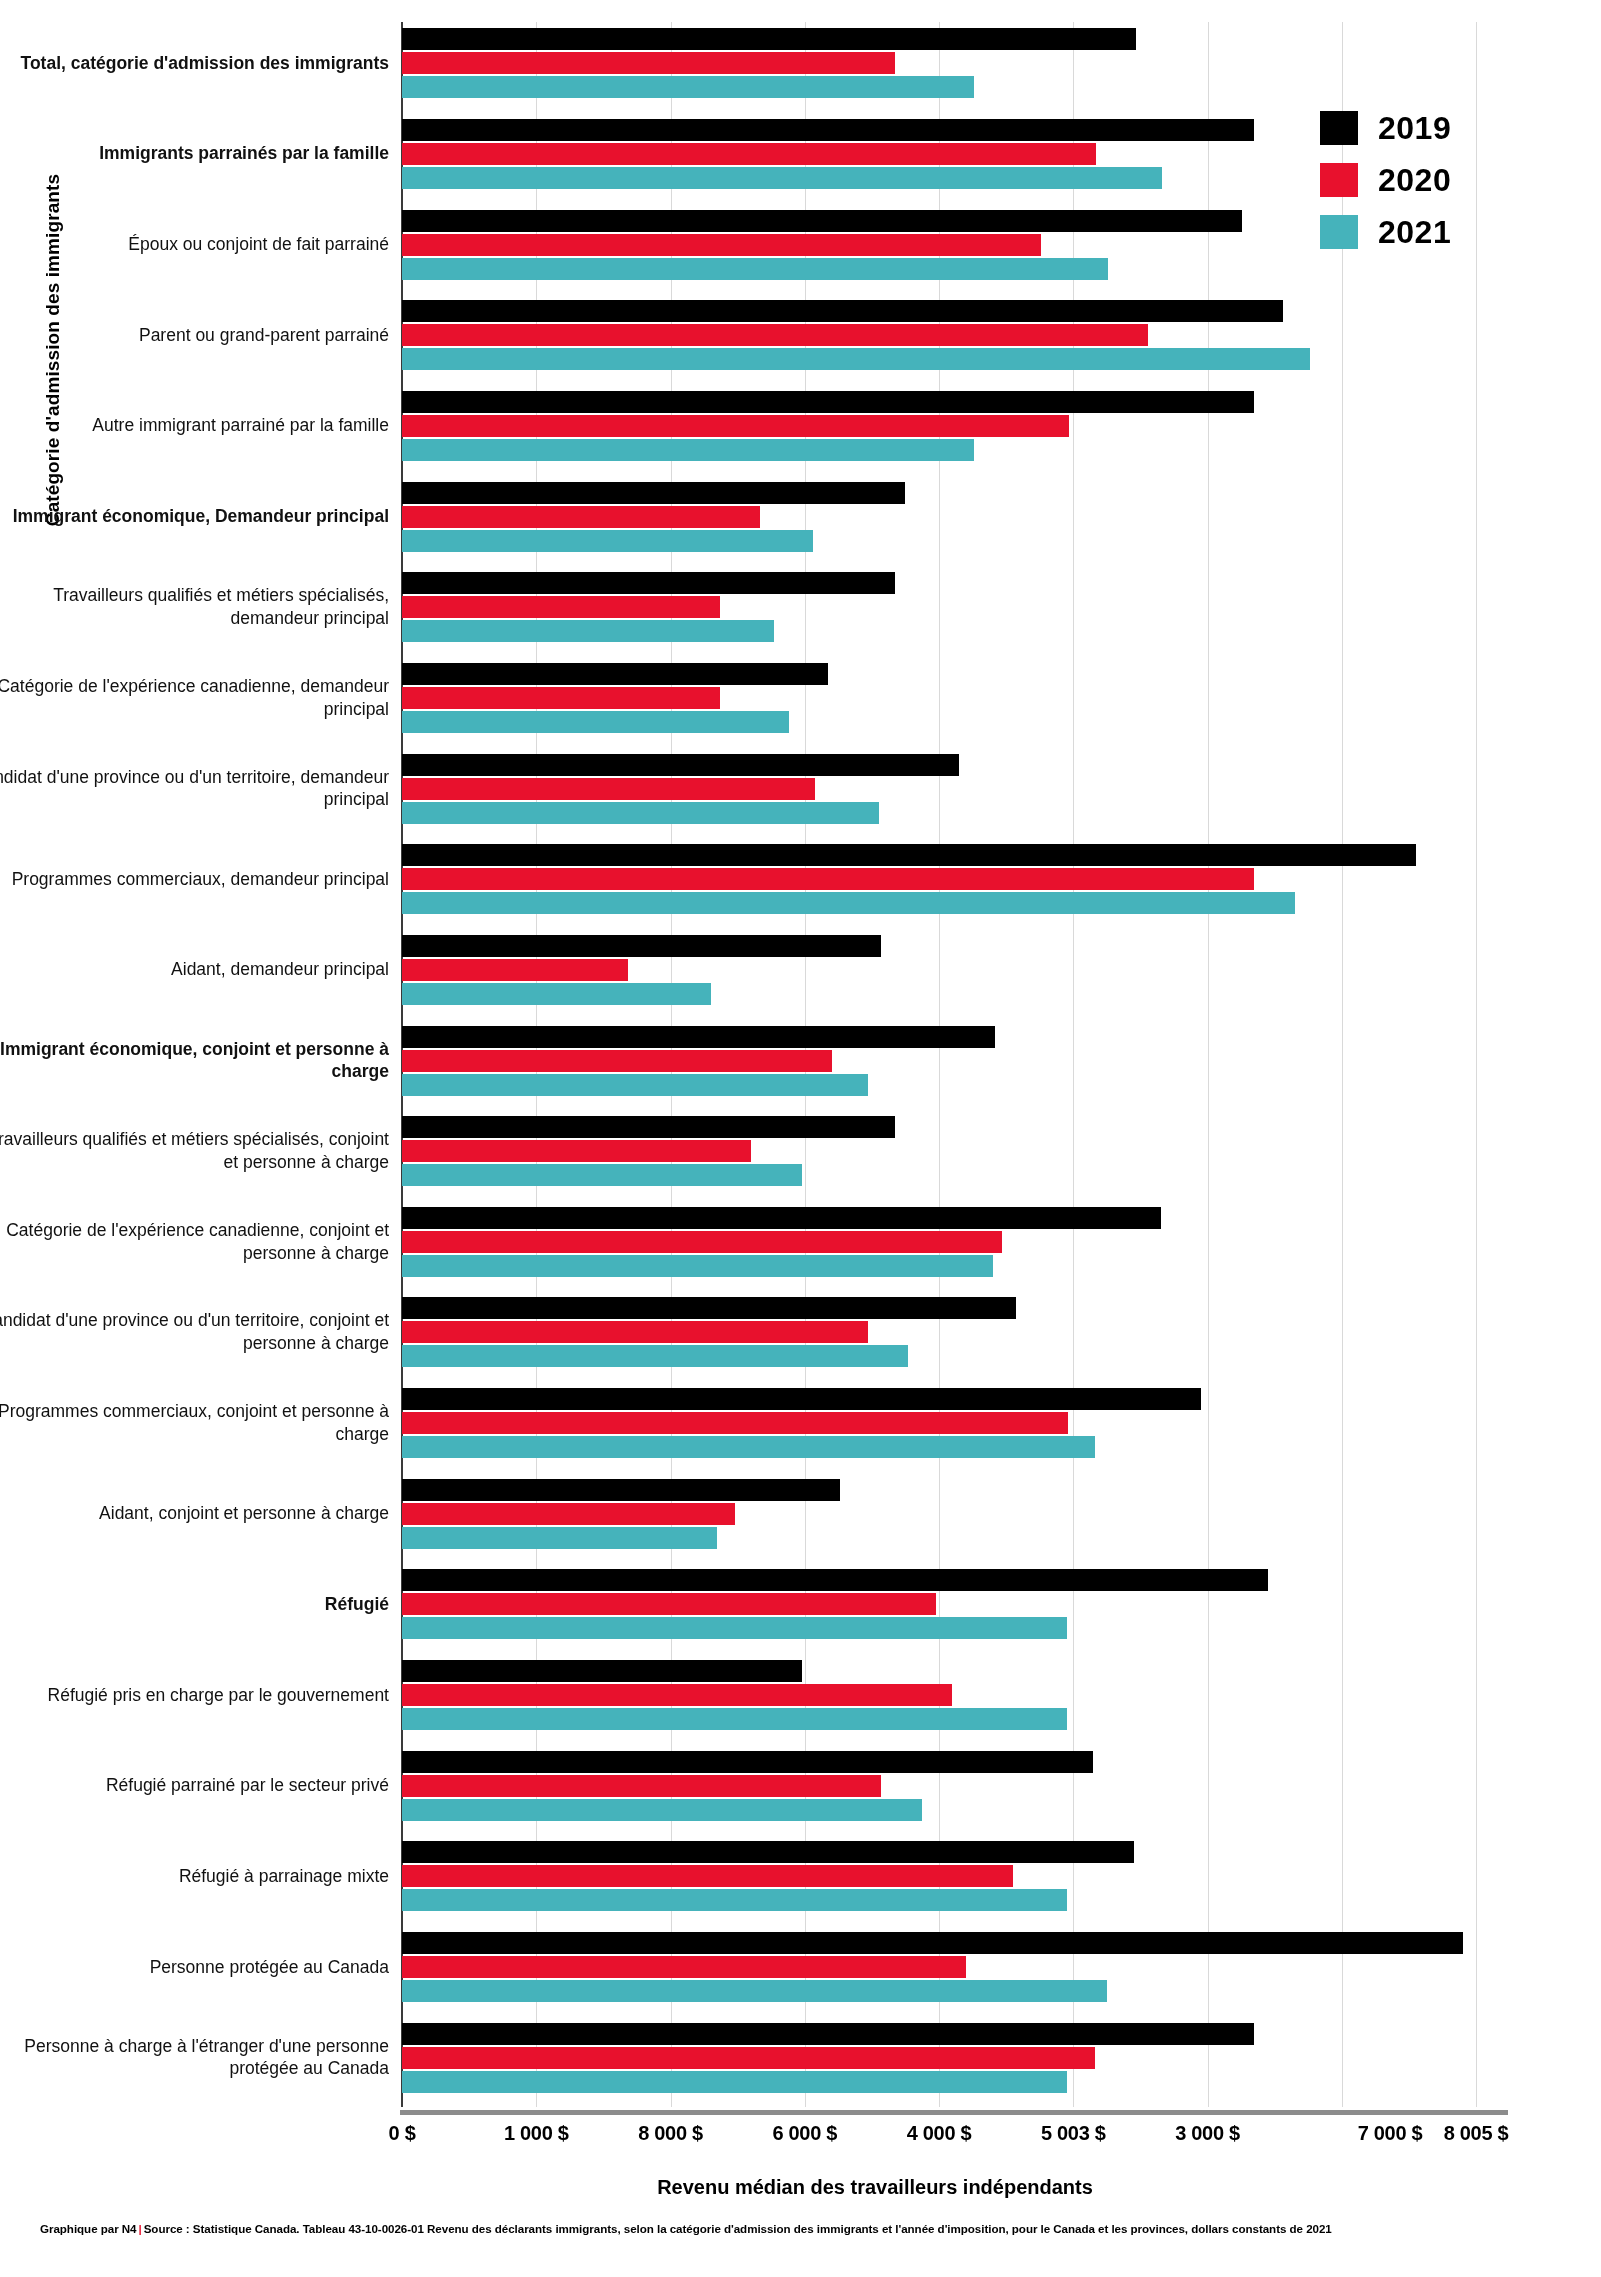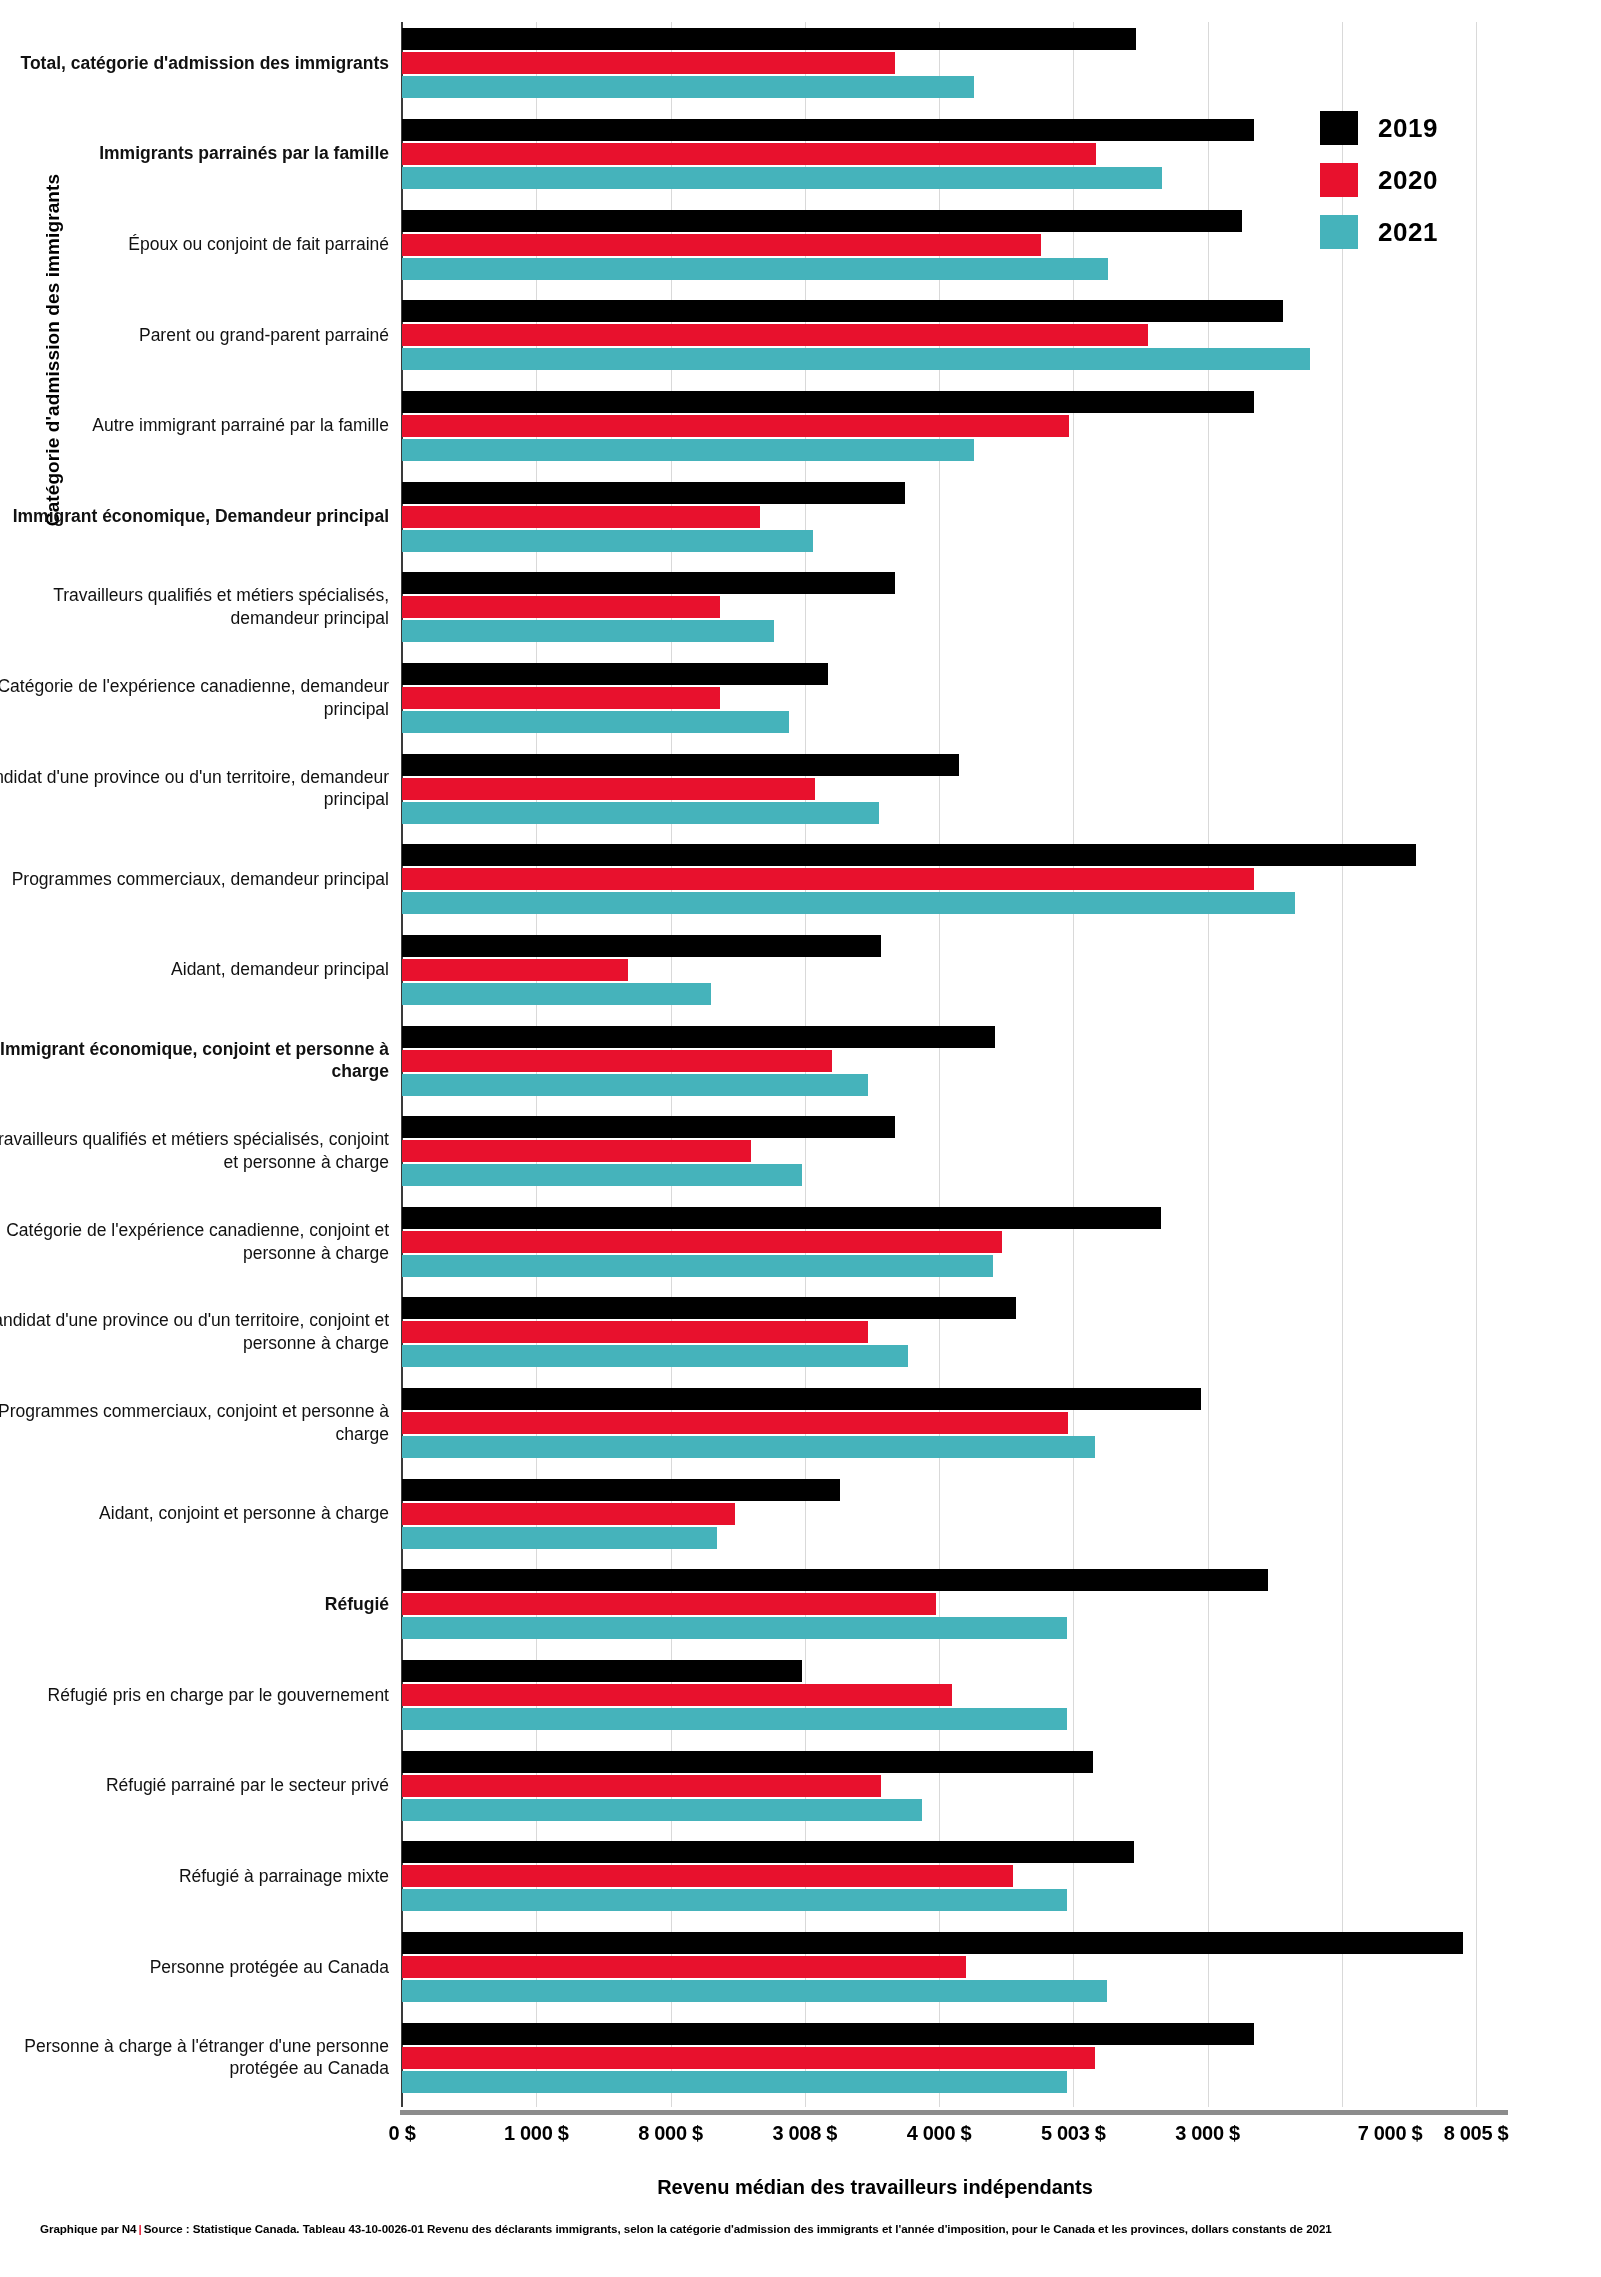--- a/index.html
+++ b/index.html
@@ -58,7 +58,7 @@
   .legend{position:absolute;left:1320px;top:102px;}
   .legend-row{display:flex;align-items:center;height:52px;}
   .legend-swatch{width:38px;height:34px;margin-right:20px;}
-  .legend-label{font-size:26px;font-weight:700;letter-spacing:.5px;}
+  .legend-label{font-size:32px;font-weight:700;letter-spacing:.5px;}
 
   
   .footer{

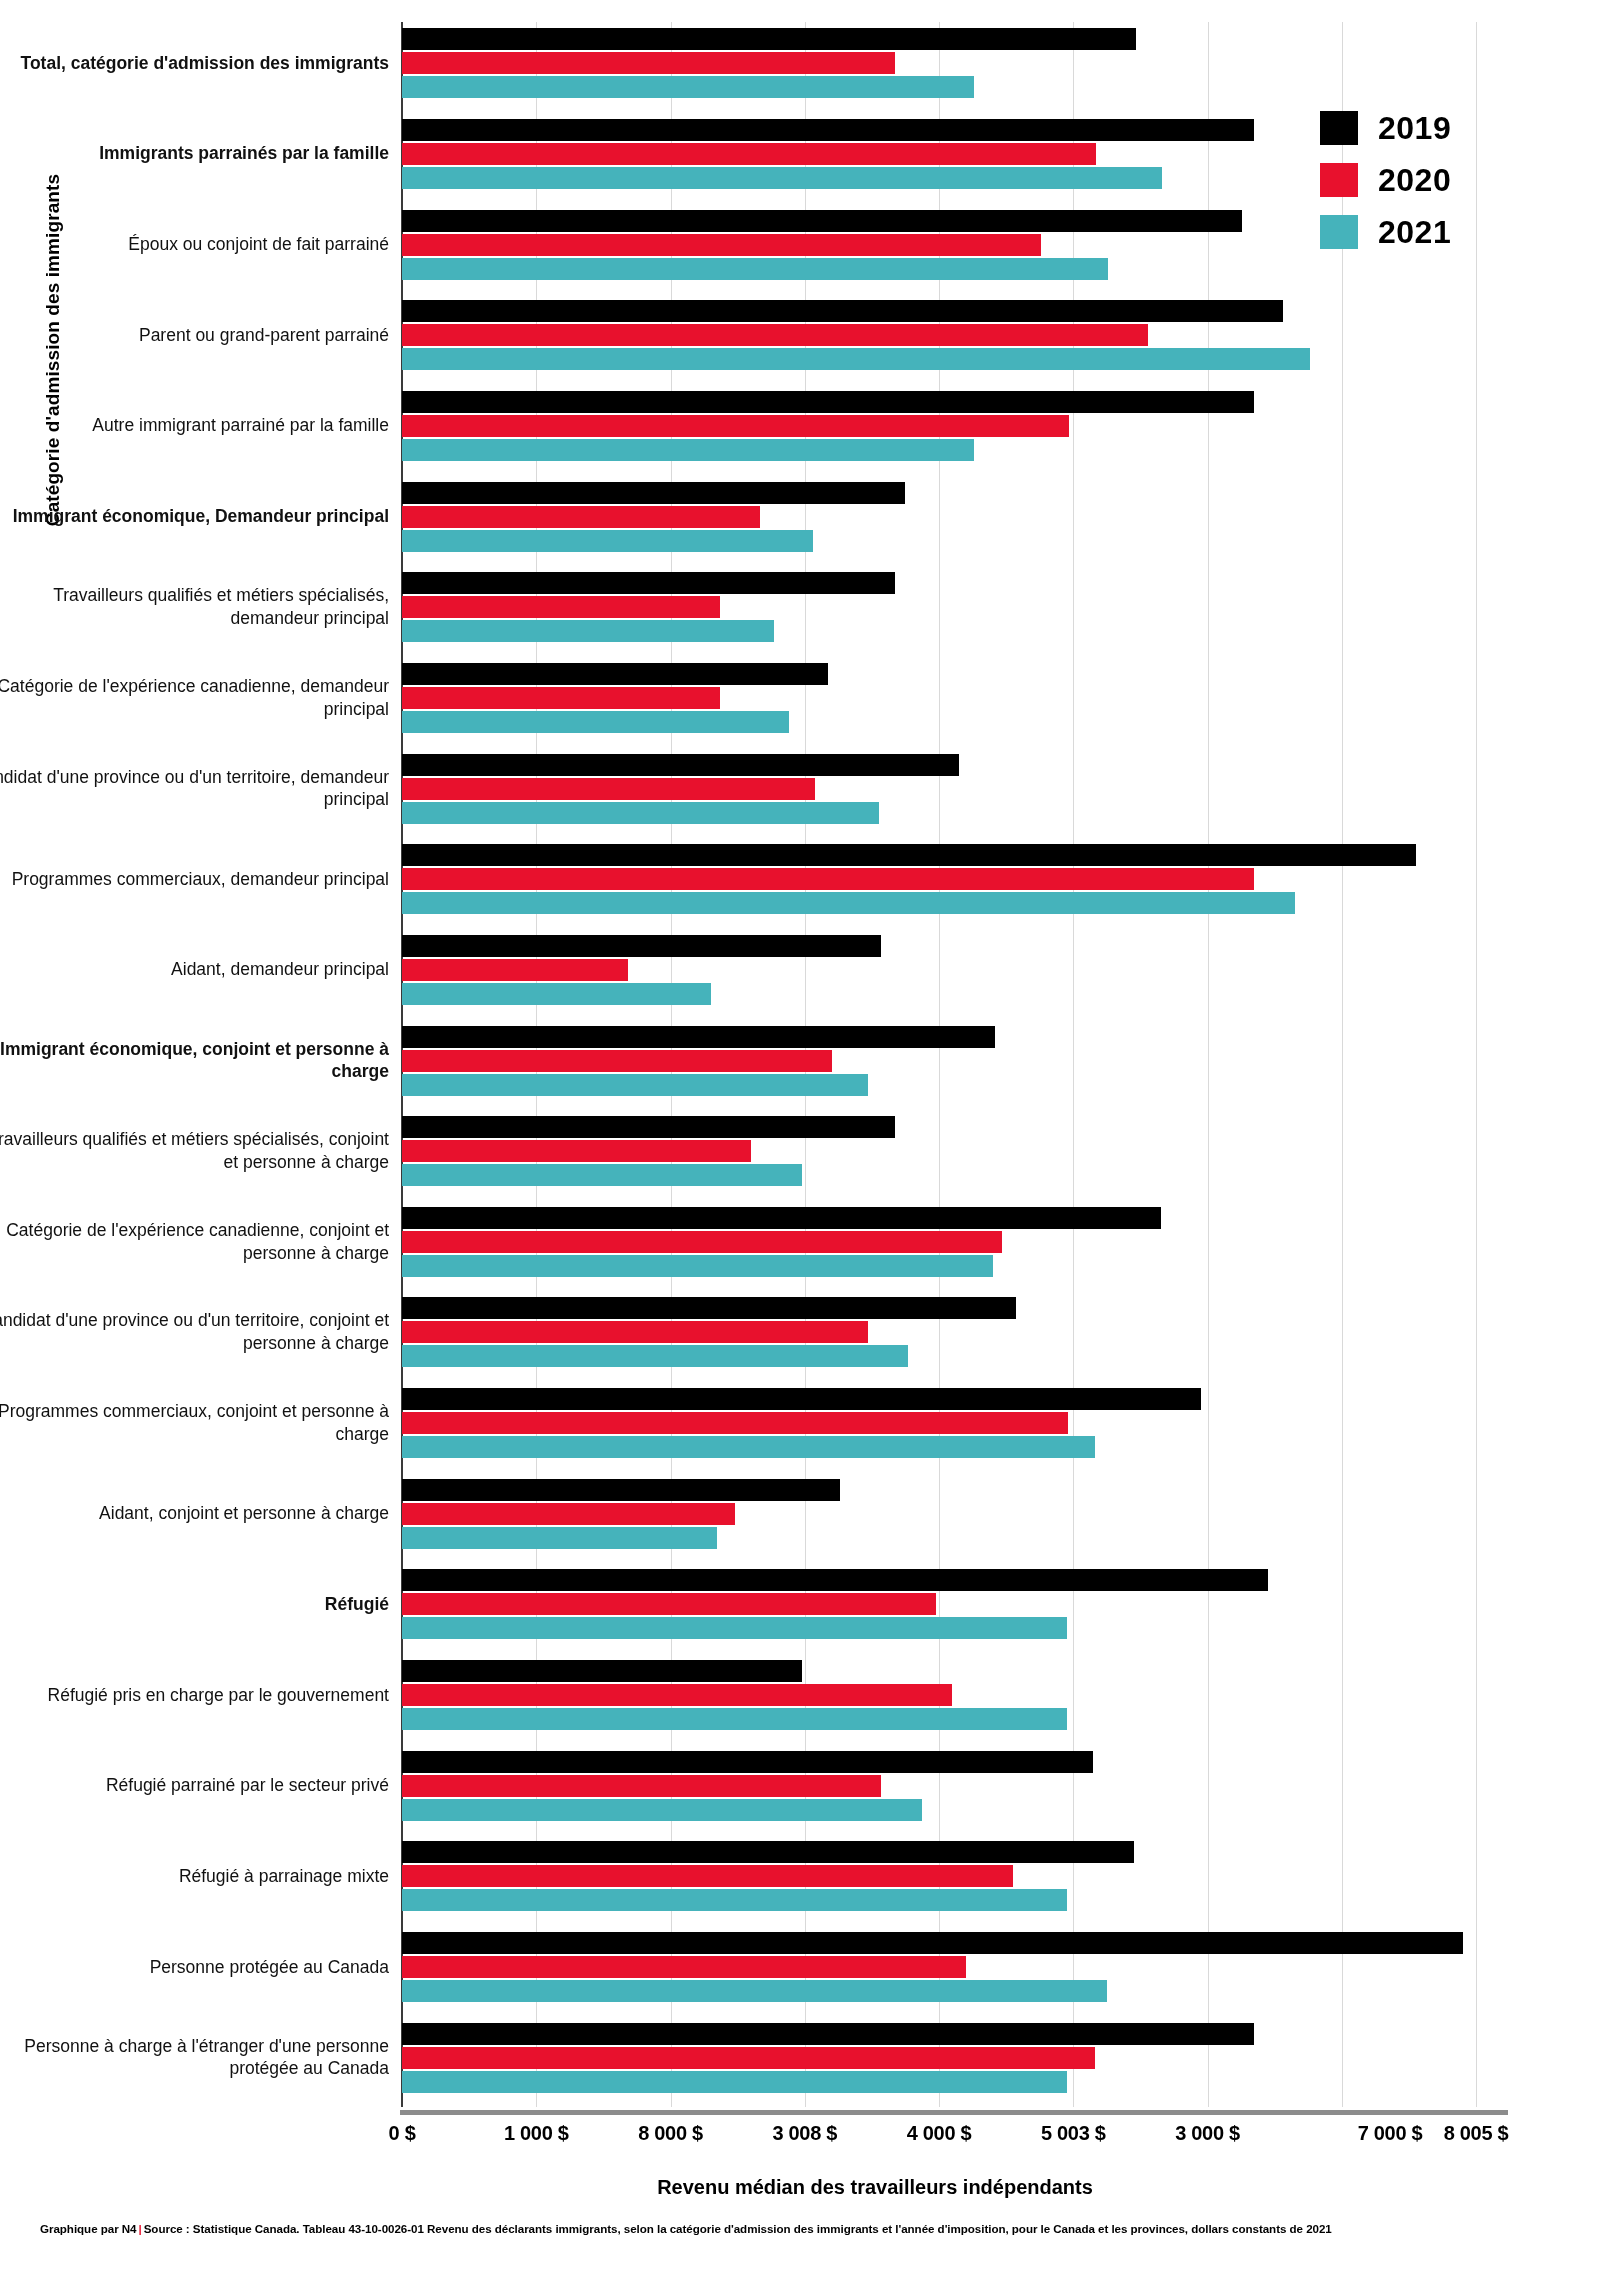--- a/index.html
+++ b/index.html
@@ -190,7 +190,7 @@
       <div class="xtick" style="left: 402px;">0 $</div>
       <div class="xtick" style="left: 536.25px;">1 000 $</div>
       <div class="xtick" style="left: 670.5px;">8 000 $</div>
-      <div class="xtick" style="left: 804.75px;">3 008 $</div>
+      <div class="xtick" style="left: 804.75px;">6 000 $</div>
       <div class="xtick" style="left: 939px;">4 000 $</div>
       <div class="xtick" style="left: 1073.25px;">5 003 $</div>
       <div class="xtick" style="left: 1207.5px;">3 000 $</div>

